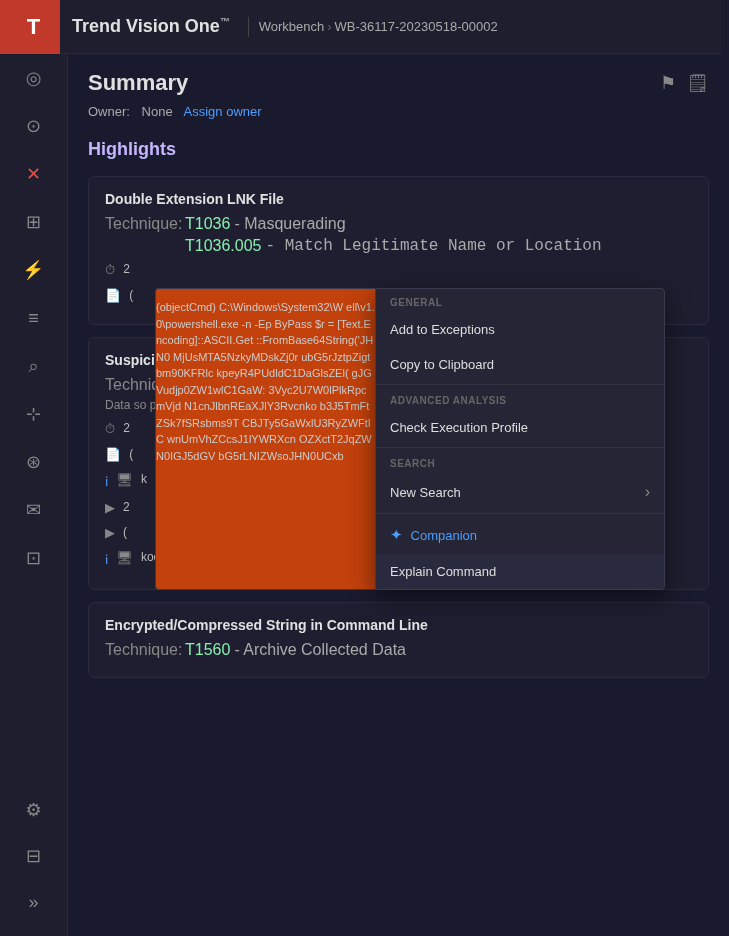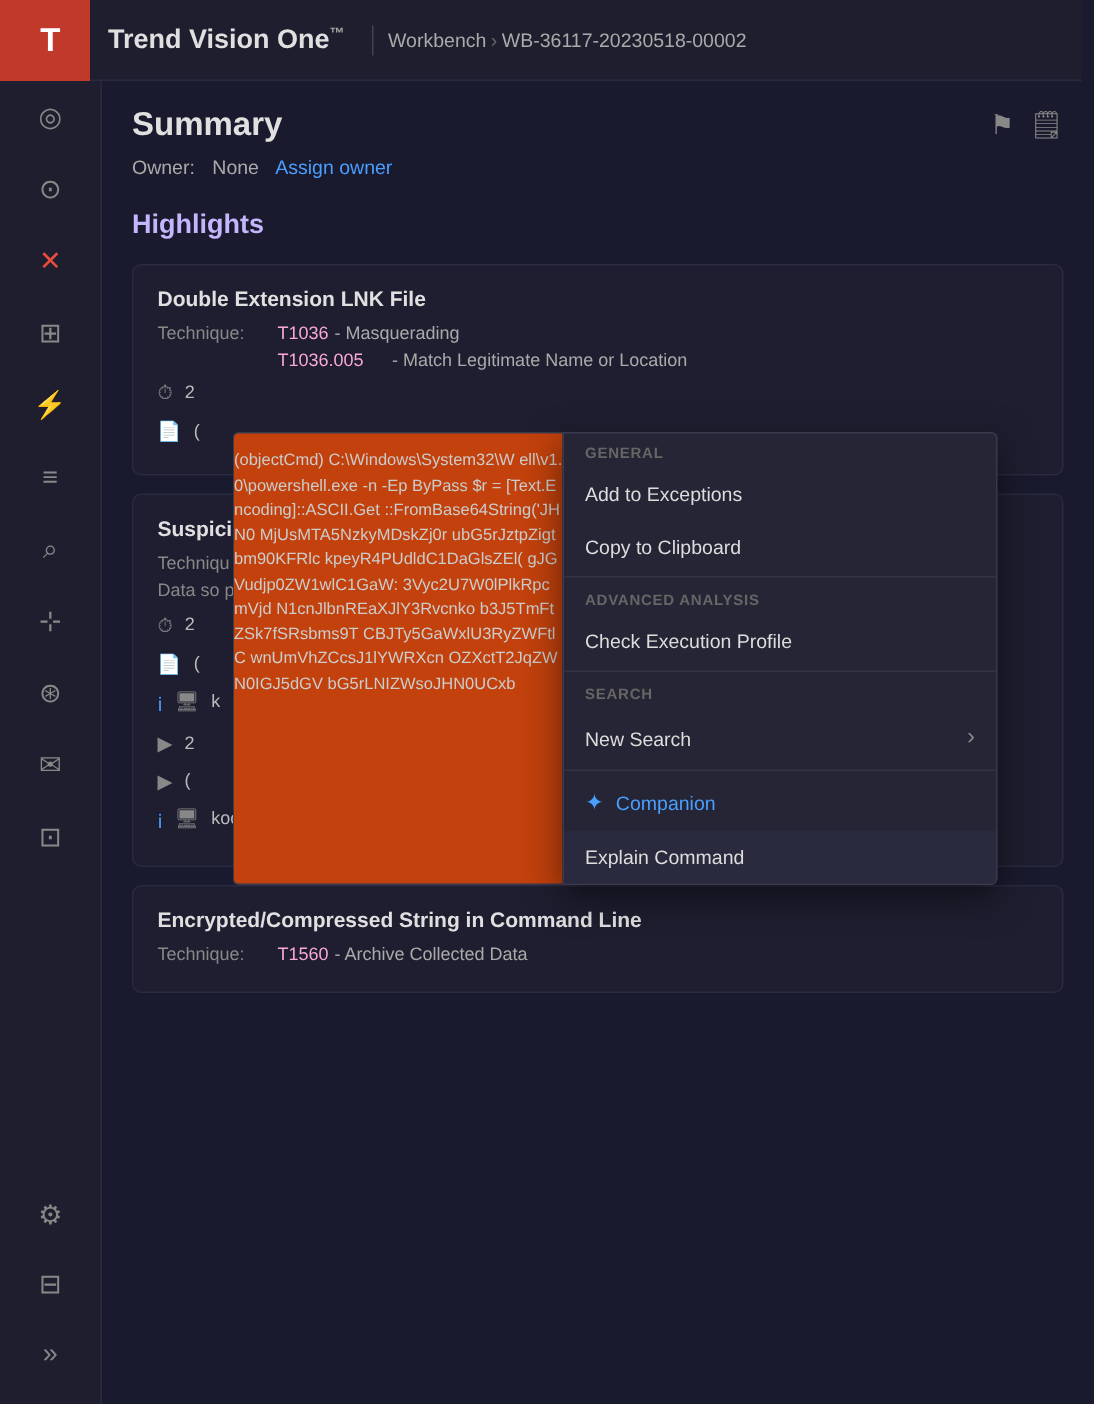--- a/index.html
+++ b/index.html
@@ -203,7 +203,7 @@
     .finding-row {
       display: flex;
       align-items: center;
-      font-size: 12px;
+      font-size: 16px;
       margin-bottom: 4px;
     }
 

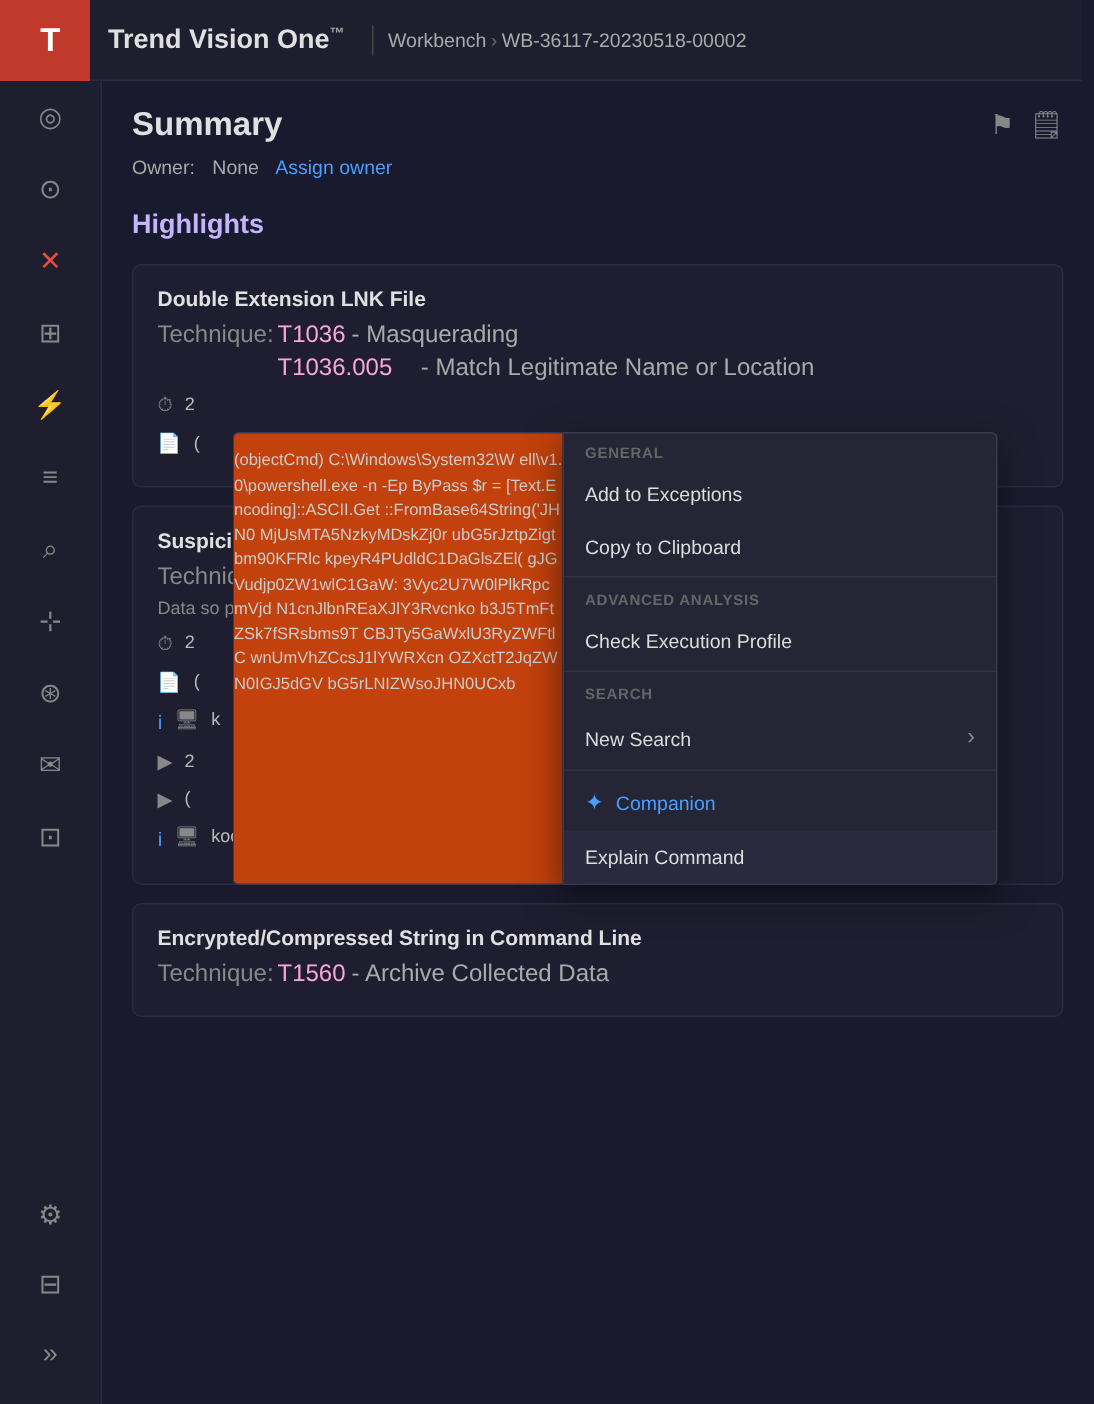--- a/index.html
+++ b/index.html
@@ -214,7 +214,7 @@
     }
 
     .finding-value {
-      color: #f9a8d4;
+      color: #86efac;
     }
 
     .finding-value.gray {

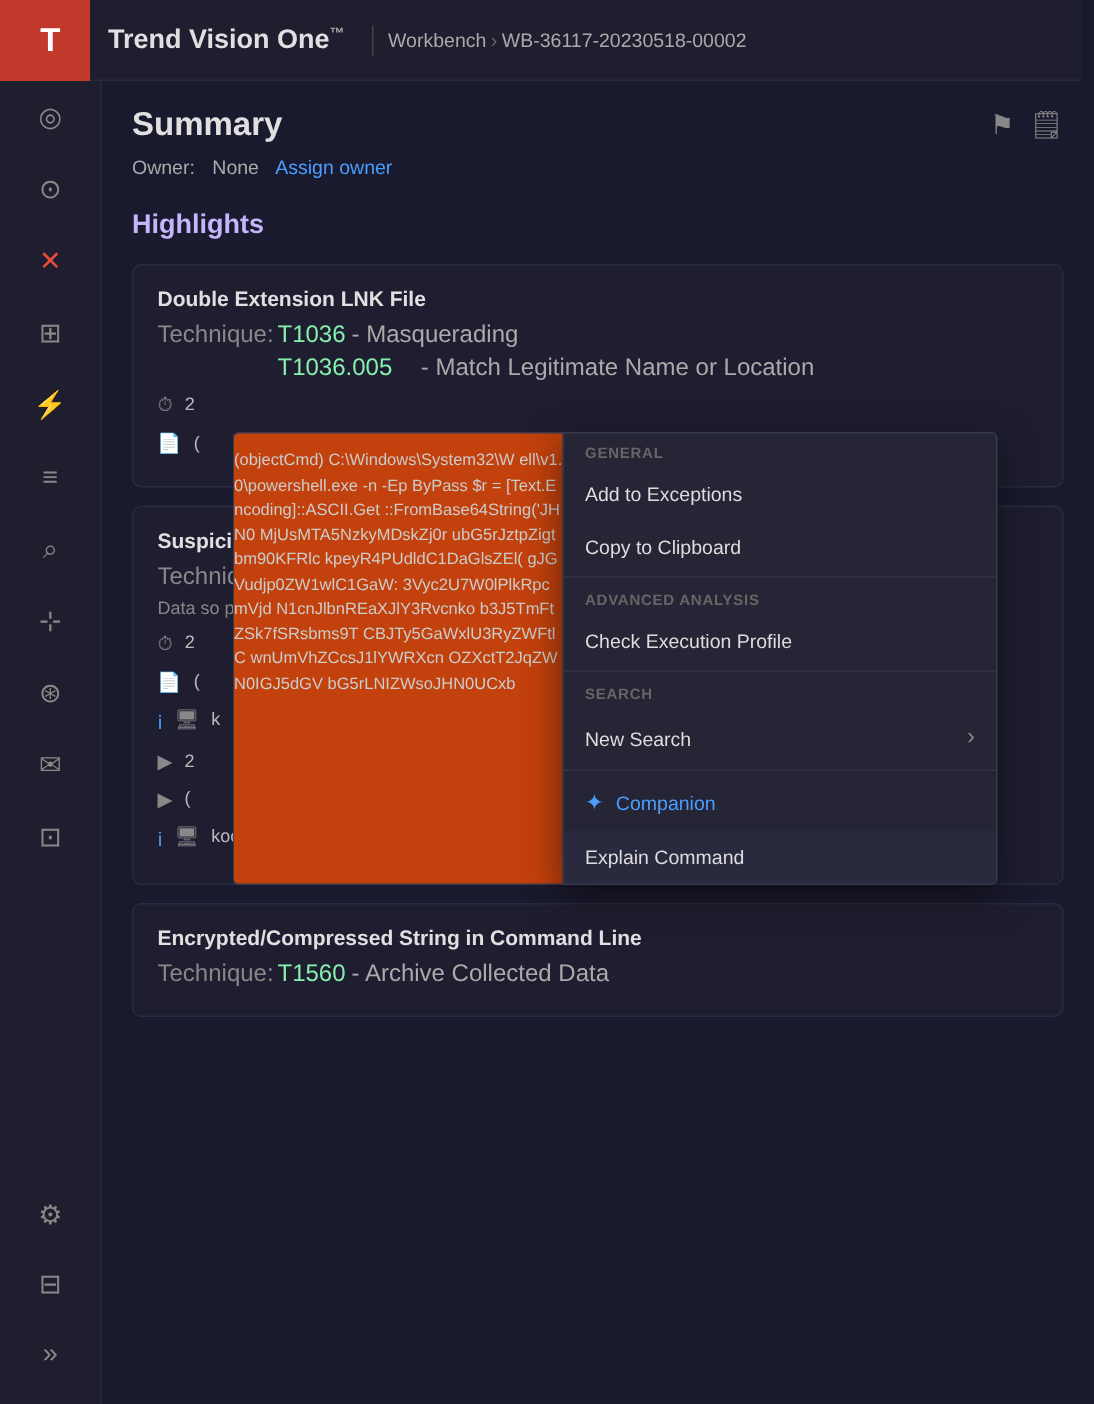--- a/index.html
+++ b/index.html
@@ -454,7 +454,7 @@
       <div class="finding-row">
         <span class="finding-label"></span>
         <span class="finding-value">T1036.005</span>
-        <span class="finding-value gray" style="margin-left:19px;">- Match Legitimate Name or Location</span>
+        <span class="finding-value gray" style="margin-left:4px;font-family:Liberation Mono, monospace;">- Match Legitimate Name or Location</span>
       </div>
       <div class="event-item">
         <span class="event-icon">⏱</span>

